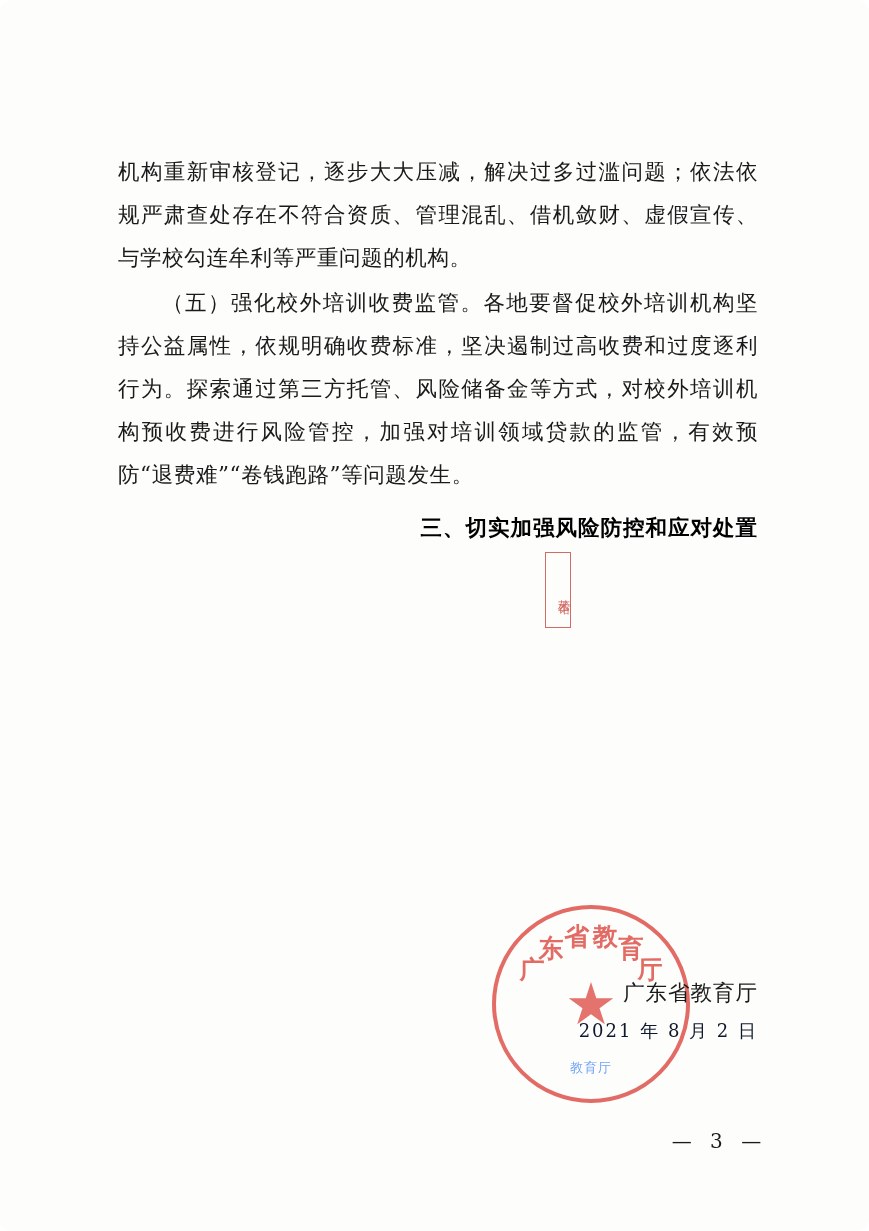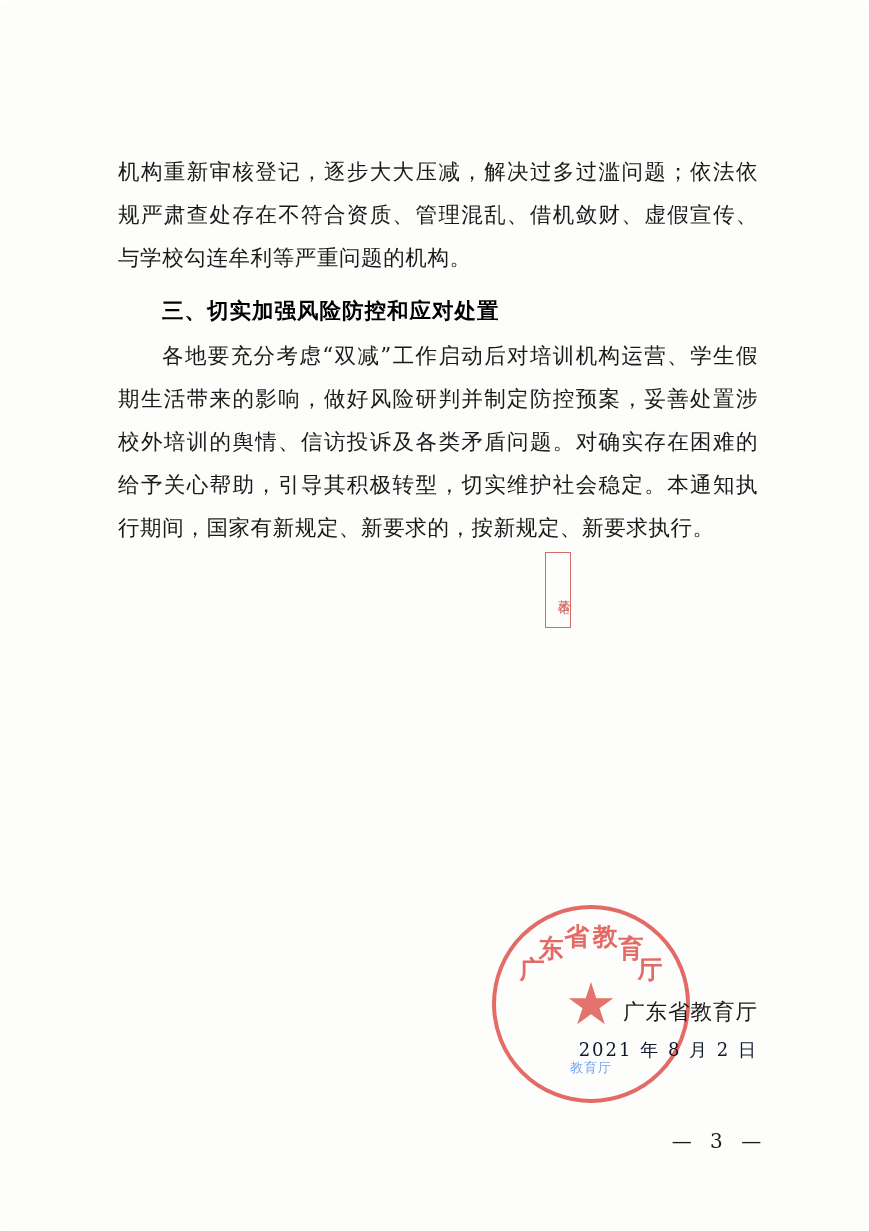--- a/index.html
+++ b/index.html
@@ -170,6 +170,7 @@
 
   <div class="content">
     <p class="body-text">机构重新审核登记，逐步大大压减，解决过多过滥问题；依法依规严肃查处存在不符合资质、管理混乱、借机敛财、虚假宣传、与学校勾连牟利等严重问题的机构。</p>
+    <p class="body-text indent">（五）强化校外培训收费监管。各地要督促校外培训机构坚持公益属性，依规明确收费标准，坚决遏制过高收费和过度逐利行为。探索通过第三方托管、风险储备金等方式，对校外培训机构预收费进行风险管控，加强对培训领域贷款的监管，有效预防“退费难”“卷钱跑路”等问题发生。</p>
     <h2 class="section-heading">三、切实加强风险防控和应对处置</h2>
     <p class="body-text indent">各地要充分考虑“双减”工作启动后对培训机构运营、学生假期生活带来的影响，做好风险研判并制定防控预案，妥善处置涉校外培训的舆情、信访投诉及各类矛盾问题。对确实存在困难的给予关心帮助，引导其积极转型，切实维护社会稳定。本通知执行期间，国家有新规定、新要求的，按新规定、新要求执行。</p>
   </div>

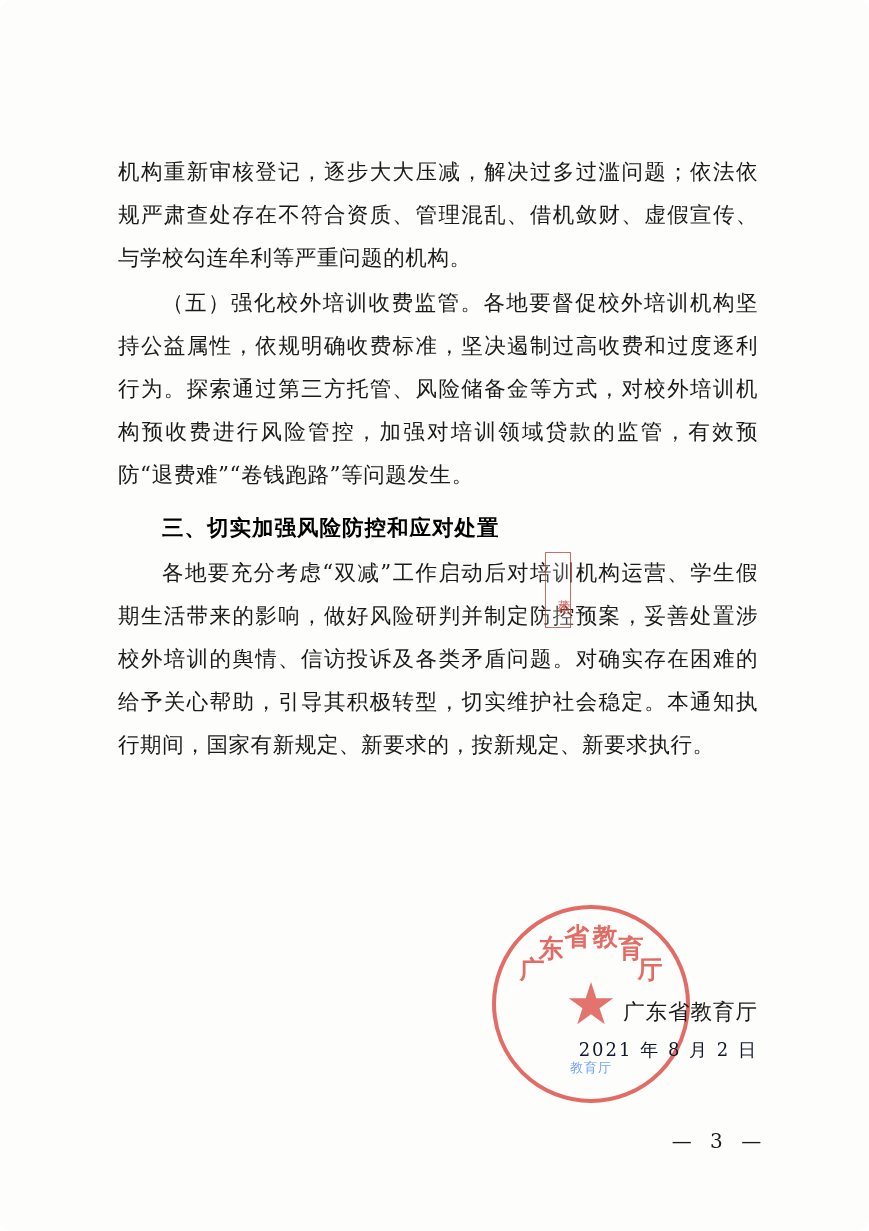--- a/index.html
+++ b/index.html
@@ -47,6 +47,7 @@
     text-indent: 44px;
     letter-spacing: 1px;
     color: #000000;
+    text-align: right;
   }
   .sign-block {
     position: absolute;

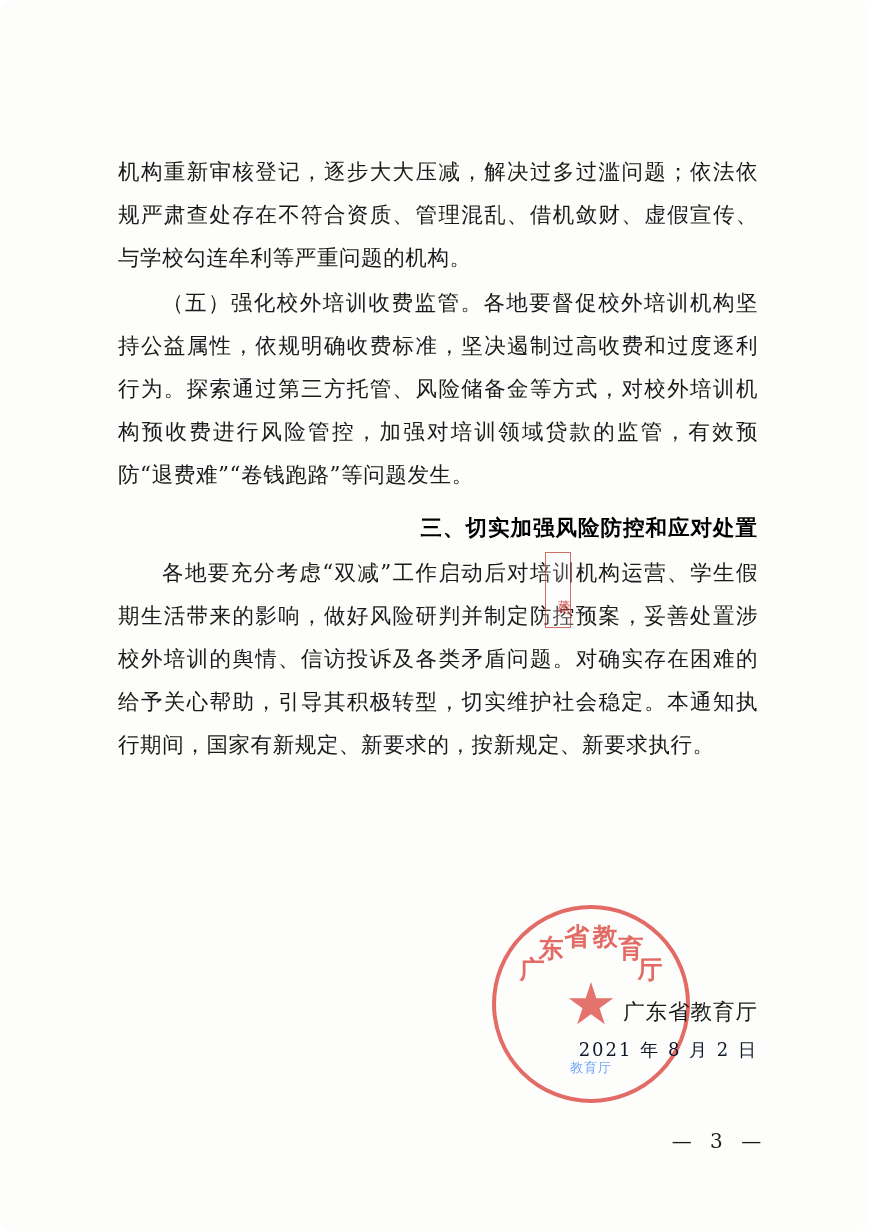--- a/index.html
+++ b/index.html
@@ -173,7 +173,6 @@
     <p class="body-text">机构重新审核登记，逐步大大压减，解决过多过滥问题；依法依规严肃查处存在不符合资质、管理混乱、借机敛财、虚假宣传、与学校勾连牟利等严重问题的机构。</p>
     <p class="body-text indent">（五）强化校外培训收费监管。各地要督促校外培训机构坚持公益属性，依规明确收费标准，坚决遏制过高收费和过度逐利行为。探索通过第三方托管、风险储备金等方式，对校外培训机构预收费进行风险管控，加强对培训领域贷款的监管，有效预防“退费难”“卷钱跑路”等问题发生。</p>
     <h2 class="section-heading">三、切实加强风险防控和应对处置</h2>
-    <p class="body-text indent">各地要充分考虑“双减”工作启动后对培训机构运营、学生假期生活带来的影响，做好风险研判并制定防控预案，妥善处置涉校外培训的舆情、信访投诉及各类矛盾问题。对确实存在困难的给予关心帮助，引导其积极转型，切实维护社会稳定。本通知执行期间，国家有新规定、新要求的，按新规定、新要求执行。</p>
   </div>
 
   <div class="side-stamp">艺术馆</div>

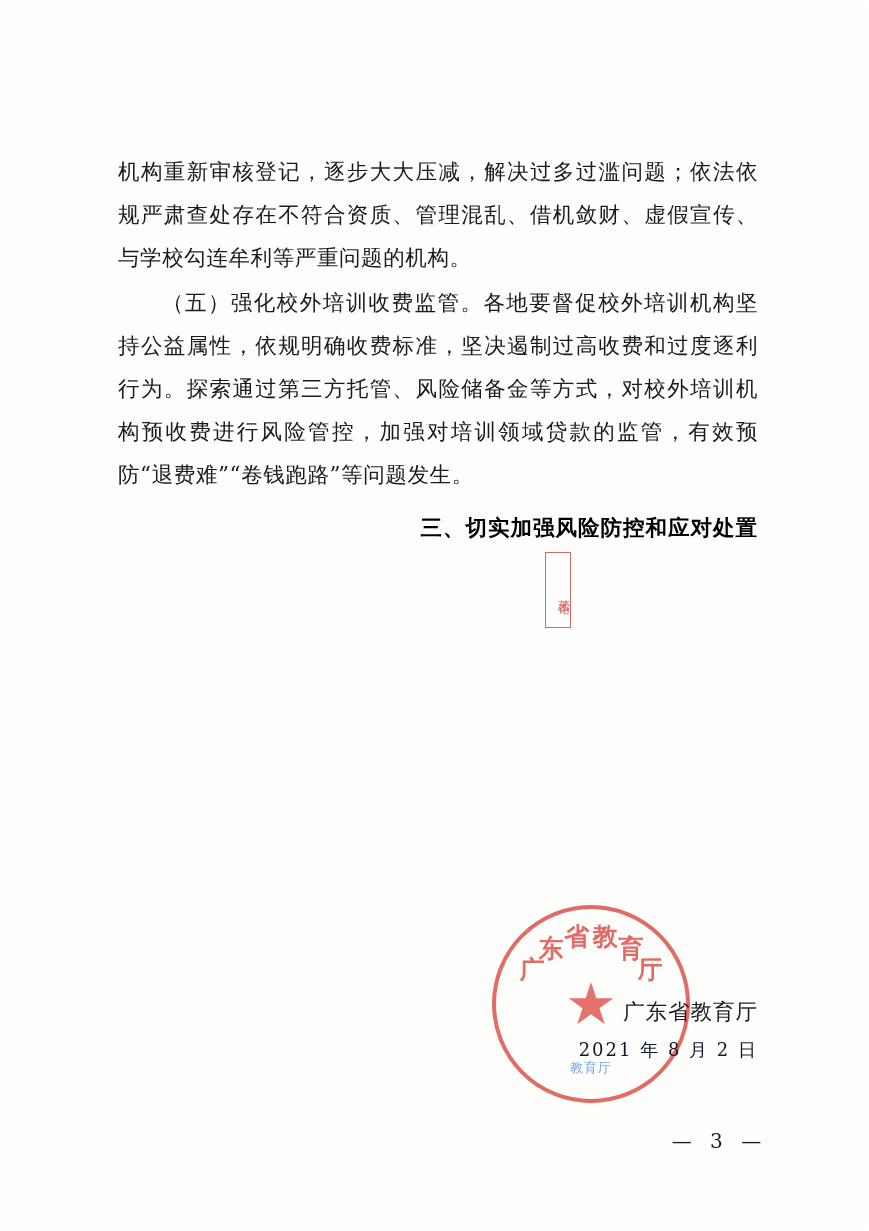--- a/index.html
+++ b/index.html
@@ -56,7 +56,6 @@
     width: 640px;
     text-align: right;
     padding-right: 58px;
-    margin-top: 19px;
   }
   .sign-org {
     font-size: 21.5px;

